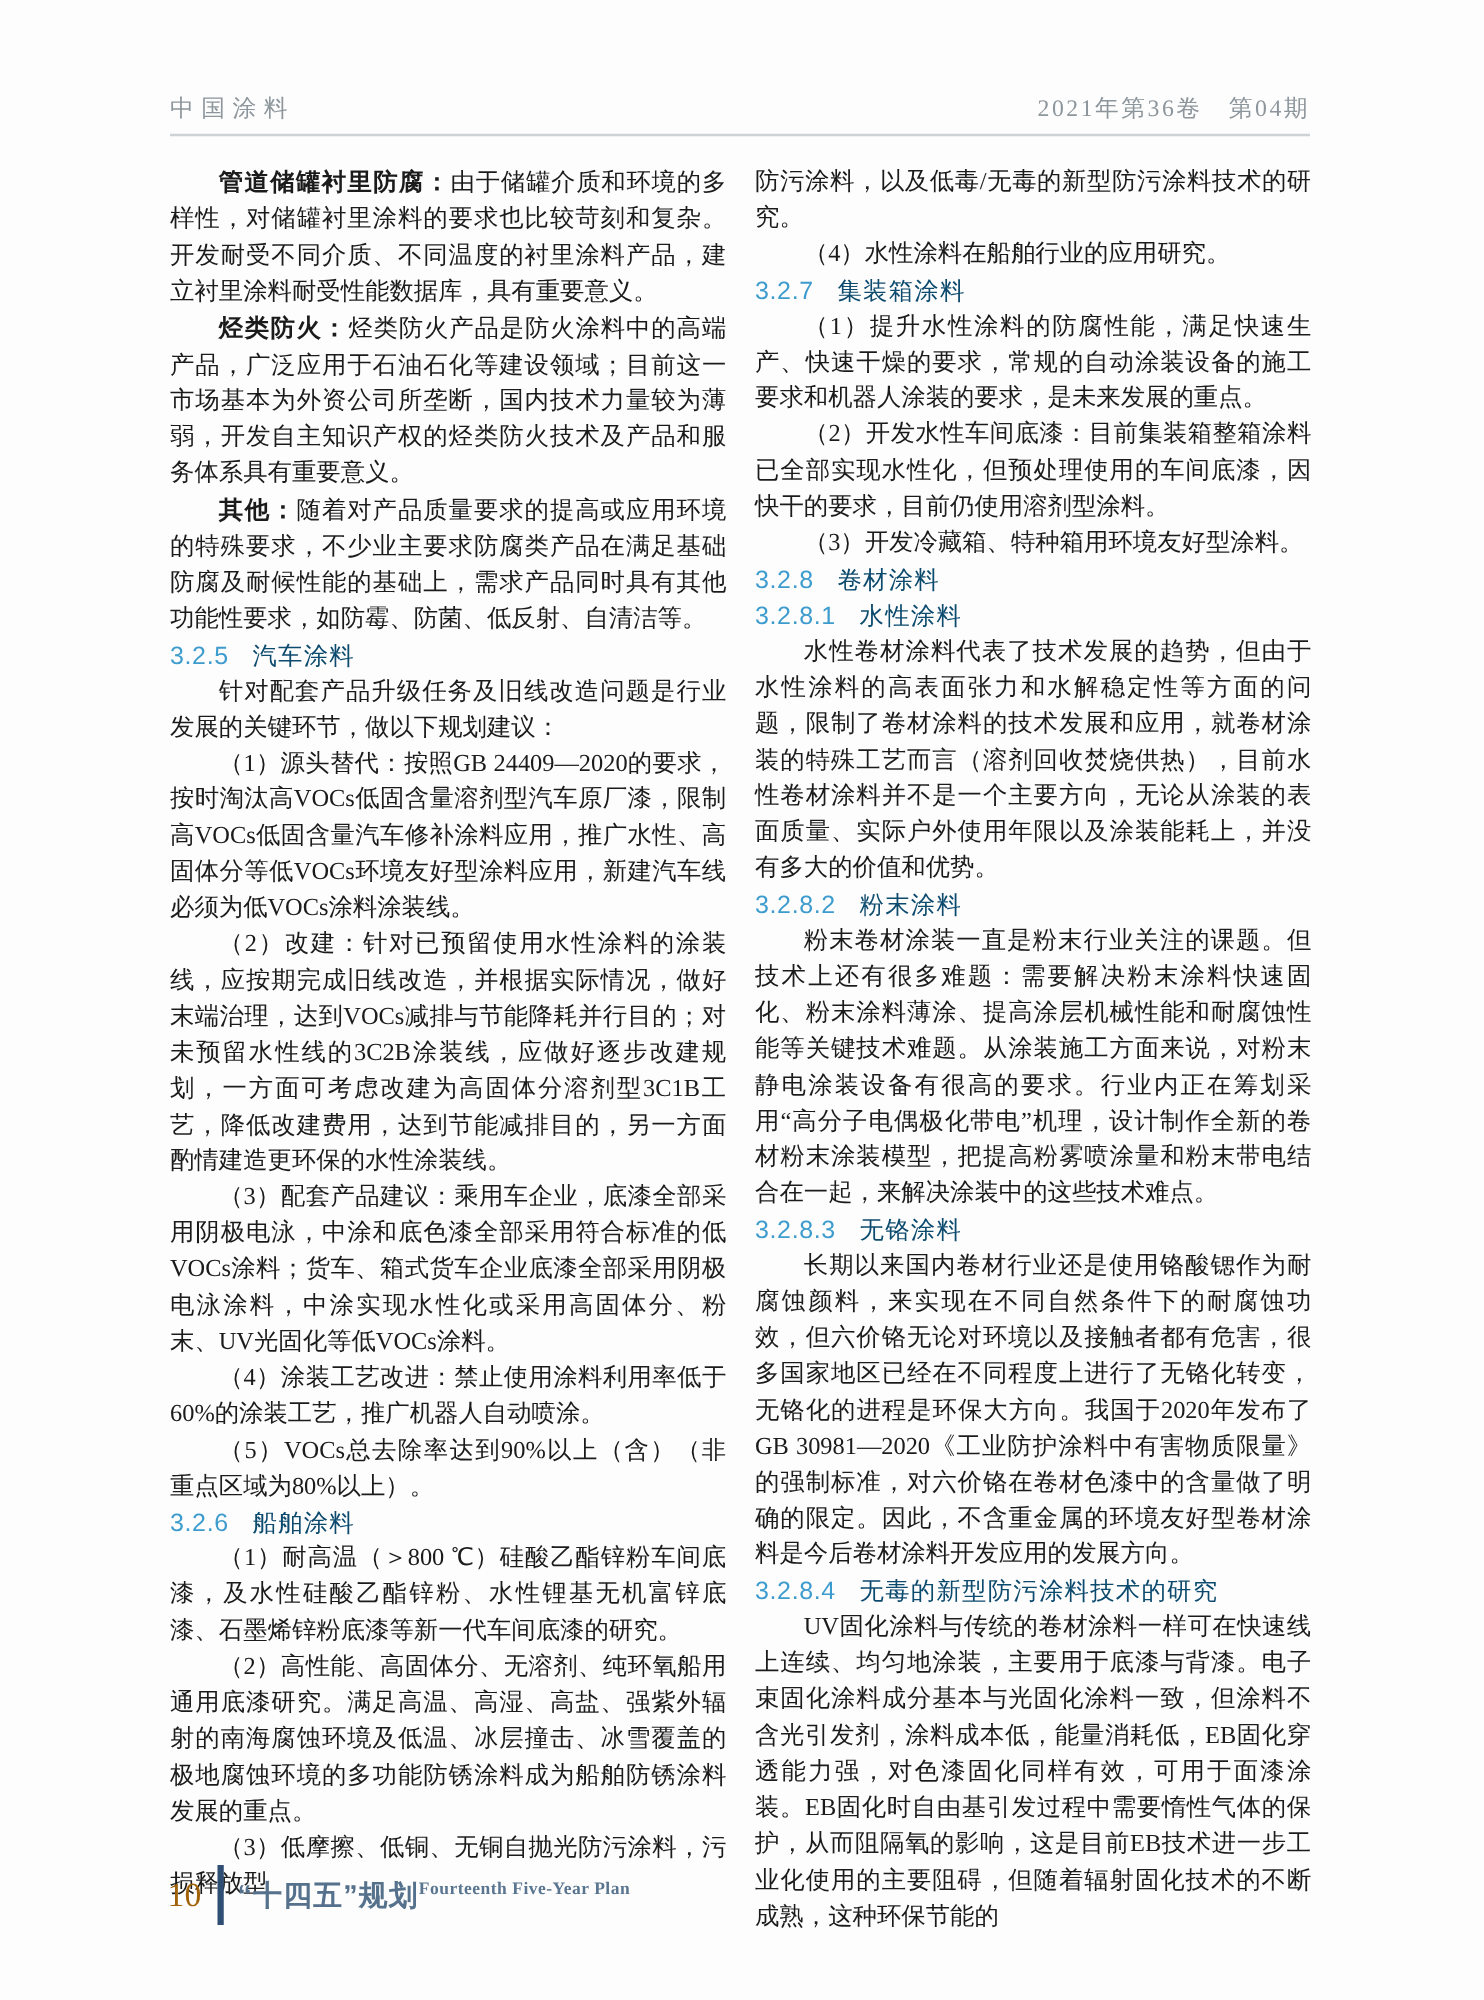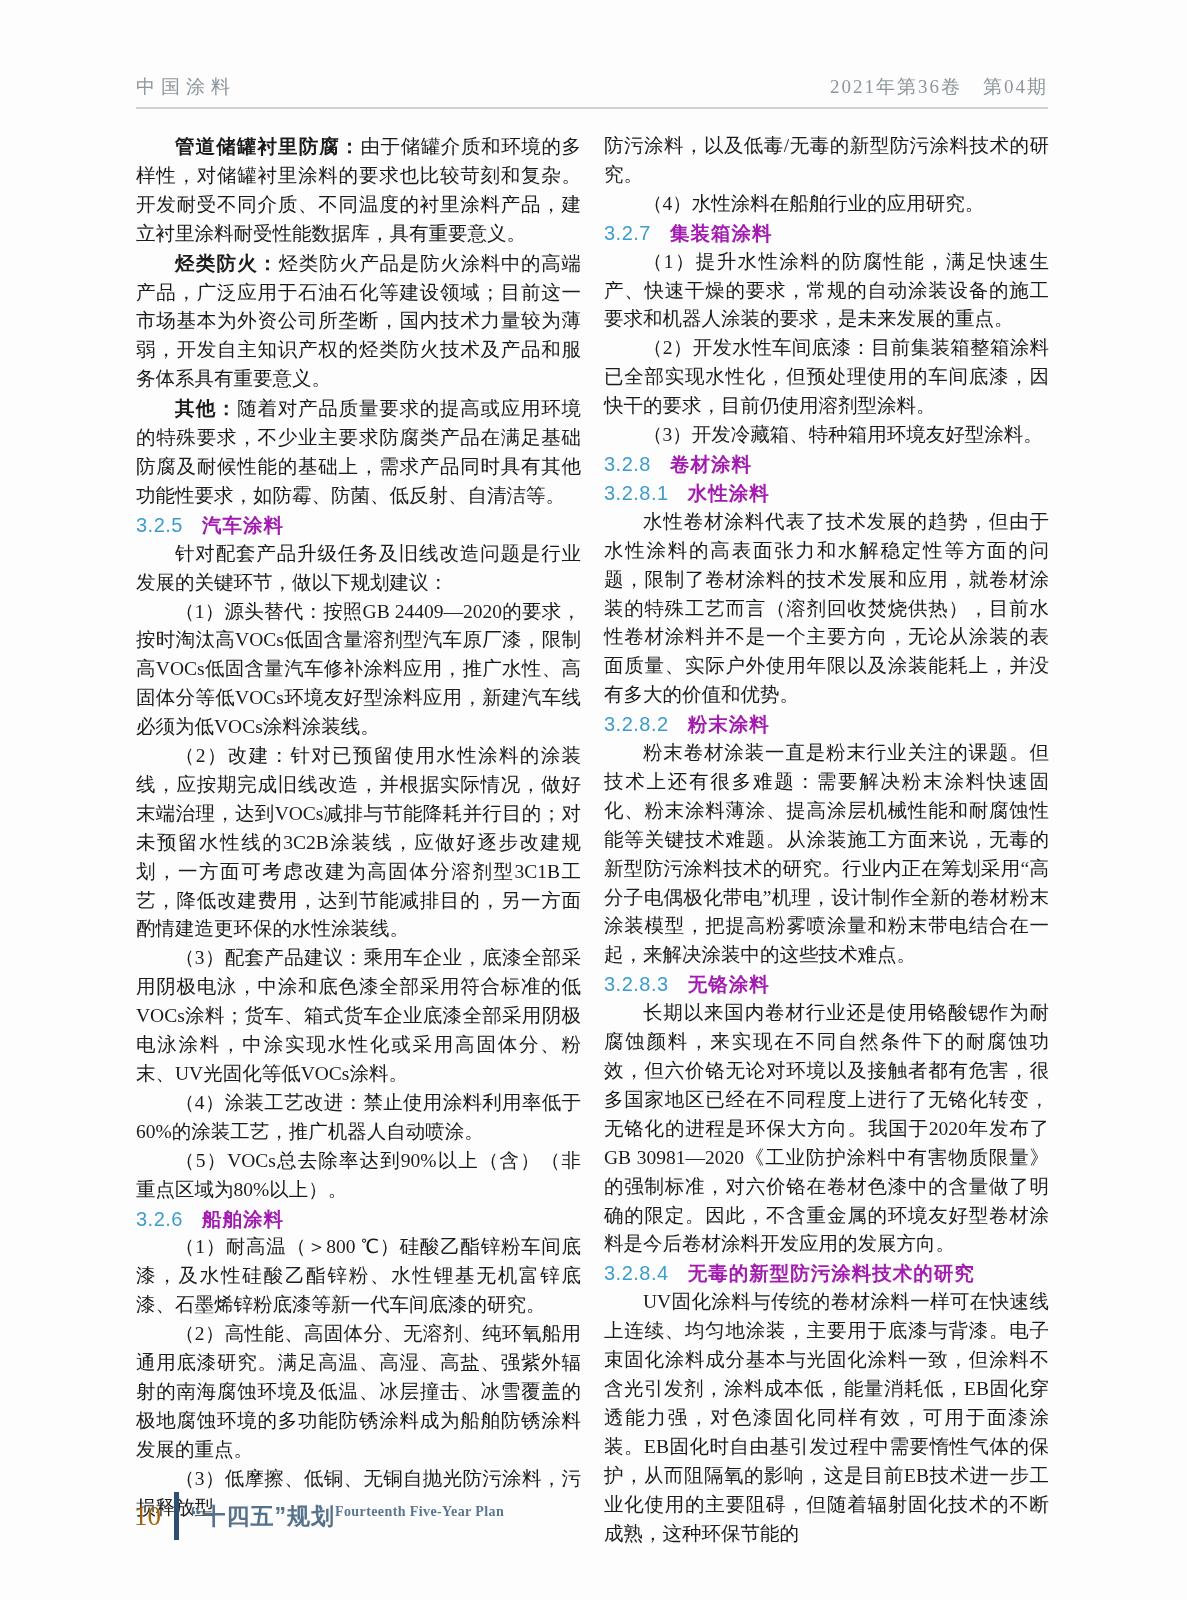--- a/index.html
+++ b/index.html
@@ -71,8 +71,8 @@
     letter-spacing: 0.5px;
   }
   .sec-title {
-    color: #a21caf;
-    font-weight: 700;
+    color: #0c4a6e;
+    font-weight: 400;
     letter-spacing: 1px;
   }
   

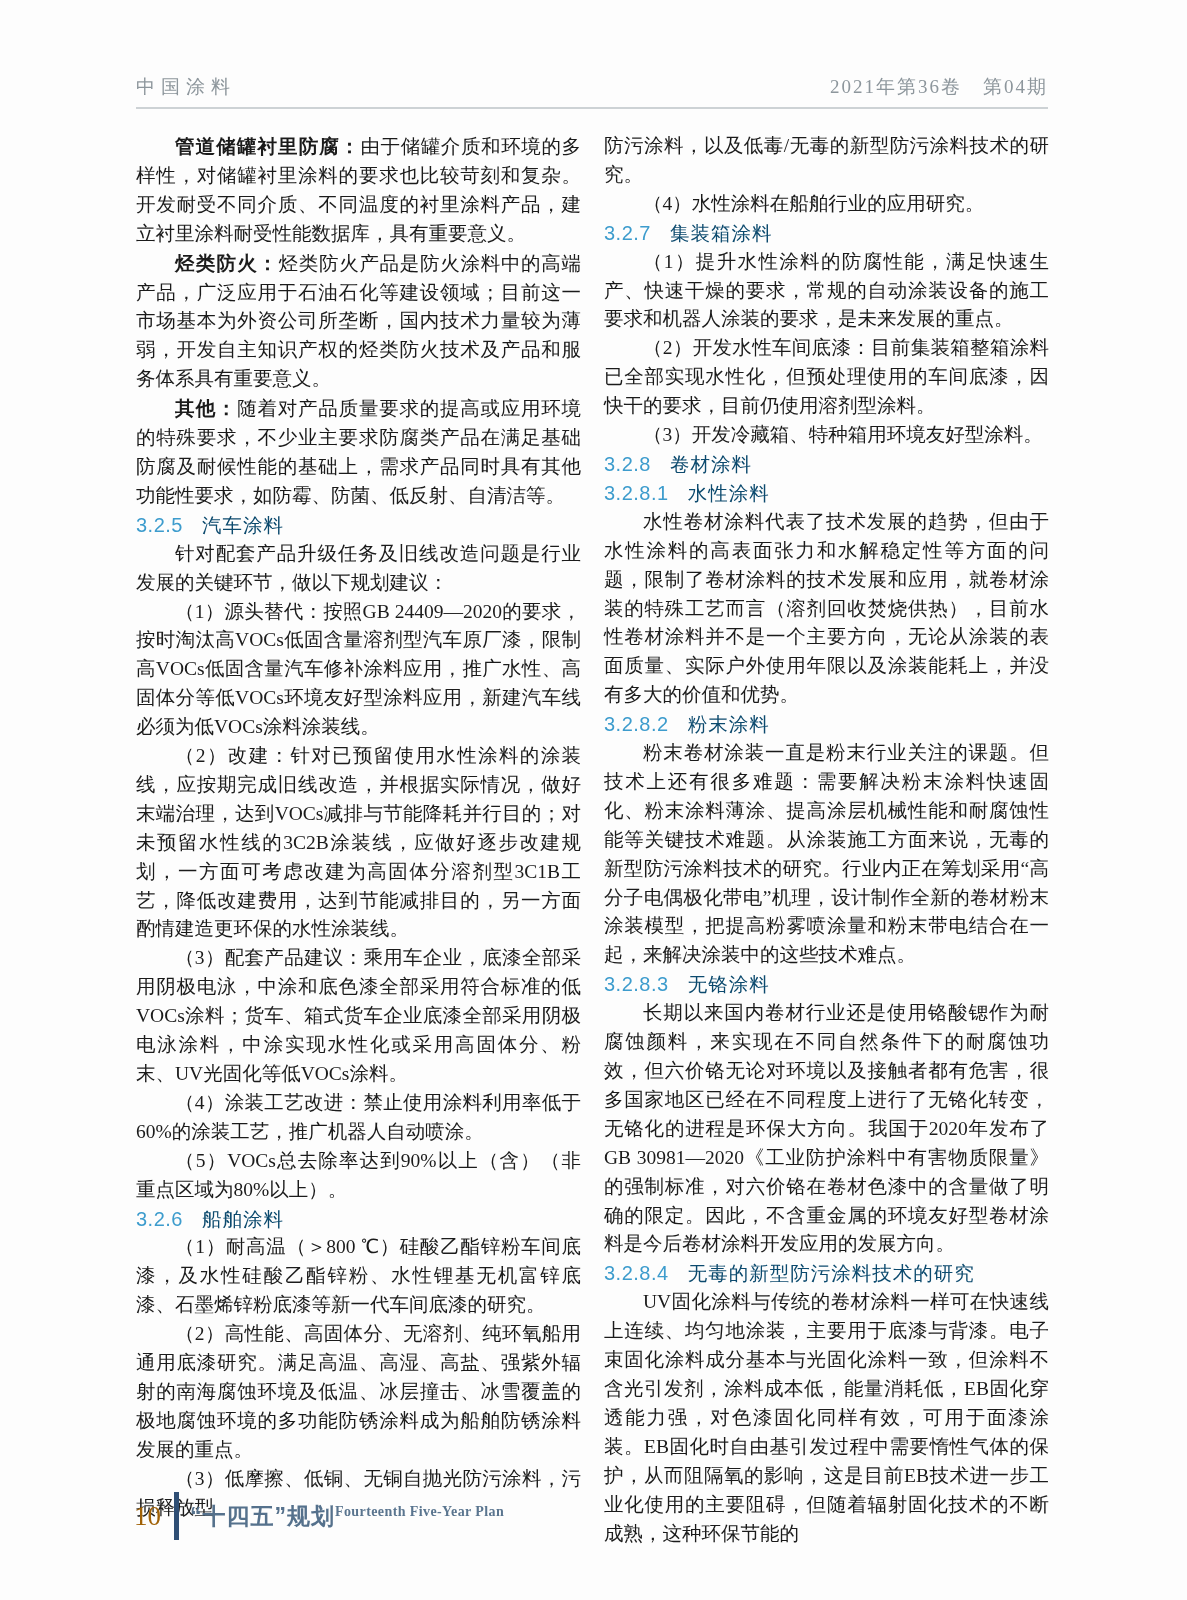--- a/index.html
+++ b/index.html
@@ -151,7 +151,7 @@
         <div class="sec-heading"><span class="sec-num">3.2.8.1</span><span class="sec-title">水性涂料</span></div>
         <p class="">水性卷材涂料代表了技术发展的趋势，但由于水性涂料的高表面张力和水解稳定性等方面的问题，限制了卷材涂料的技术发展和应用，就卷材涂装的特殊工艺而言（溶剂回收焚烧供热），目前水性卷材涂料并不是一个主要方向，无论从涂装的表面质量、实际户外使用年限以及涂装能耗上，并没有多大的价值和优势。</p>
         <div class="sec-heading"><span class="sec-num">3.2.8.2</span><span class="sec-title">粉末涂料</span></div>
-        <p class="">粉末卷材涂装一直是粉末行业关注的课题。但技术上还有很多难题：需要解决粉末涂料快速固化、粉末涂料薄涂、提高涂层机械性能和耐腐蚀性能等关键技术难题。从涂装施工方面来说，无毒的新型防污涂料技术的研究。行业内正在筹划采用“高分子电偶极化带电”机理，设计制作全新的卷材粉末涂装模型，把提高粉雾喷涂量和粉末带电结合在一起，来解决涂装中的这些技术难点。</p>
+        <p class="">粉末卷材涂装一直是粉末行业关注的课题。但技术上还有很多难题：需要解决粉末涂料快速固化、粉末涂料薄涂、提高涂层机械性能和耐腐蚀性能等关键技术难题。从涂装施工方面来说，对粉末静电涂装设备有很高的要求。行业内正在筹划采用“高分子电偶极化带电”机理，设计制作全新的卷材粉末涂装模型，把提高粉雾喷涂量和粉末带电结合在一起，来解决涂装中的这些技术难点。</p>
         <div class="sec-heading"><span class="sec-num">3.2.8.3</span><span class="sec-title">无铬涂料</span></div>
         <p class="">长期以来国内卷材行业还是使用铬酸锶作为耐腐蚀颜料，来实现在不同自然条件下的耐腐蚀功效，但六价铬无论对环境以及接触者都有危害，很多国家地区已经在不同程度上进行了无铬化转变，无铬化的进程是环保大方向。我国于2020年发布了GB 30981—2020《工业防护涂料中有害物质限量》的强制标准，对六价铬在卷材色漆中的含量做了明确的限定。因此，不含重金属的环境友好型卷材涂料是今后卷材涂料开发应用的发展方向。</p>
         <div class="sec-heading"><span class="sec-num">3.2.8.4</span><span class="sec-title">无毒的新型防污涂料技术的研究</span></div>

